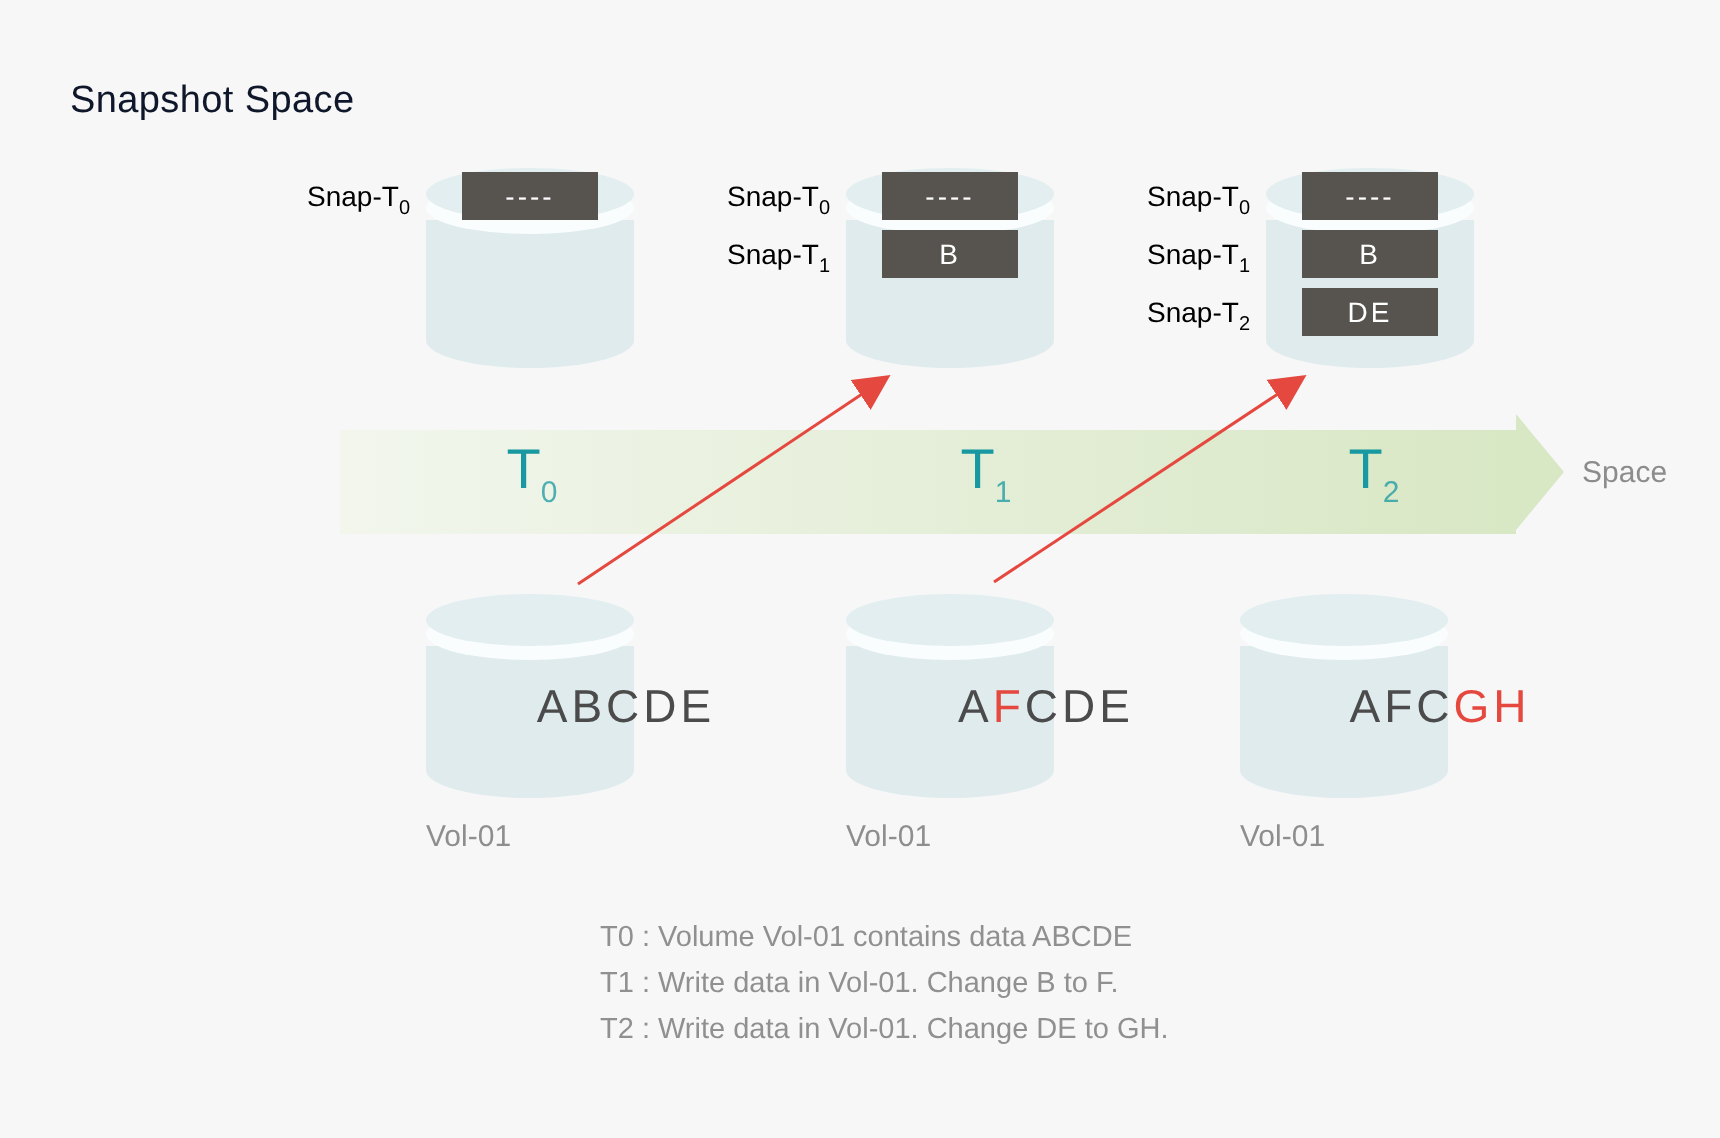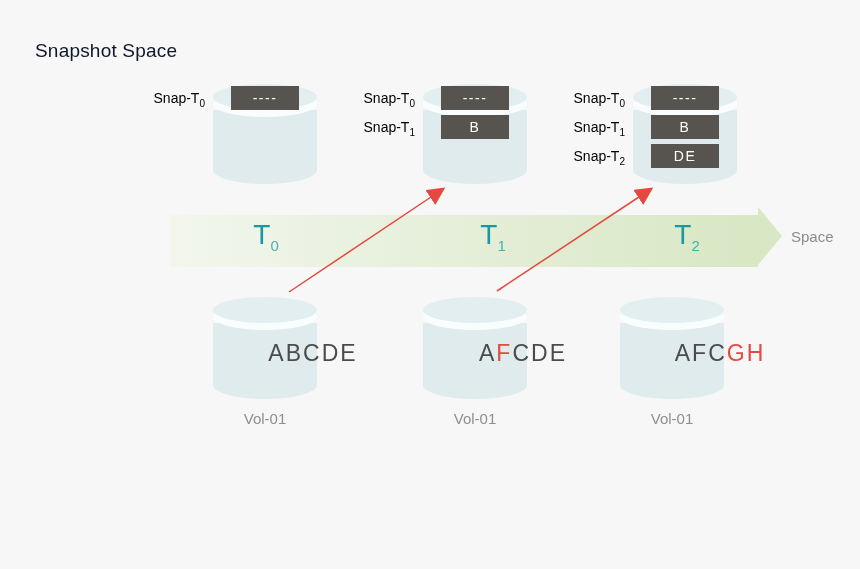--- a/index.html
+++ b/index.html
@@ -55,7 +55,7 @@
   .vol-letters { position:absolute; left:0; top:43px; width:104px; text-align:center;
                  font-size:23px; color:#4b4b4b; letter-spacing:2px; z-index:4;margin-left:48px; }
   .vol-letters .red { color:#e5483f; }
-  .vol-name { position:absolute; left:0; top:113px; width:104px; text-align:center;
+  .vol-name { position:absolute; left:0; top:113px; width:104px; 
               font-size:15px; color:#8e8e8e; }
 
   

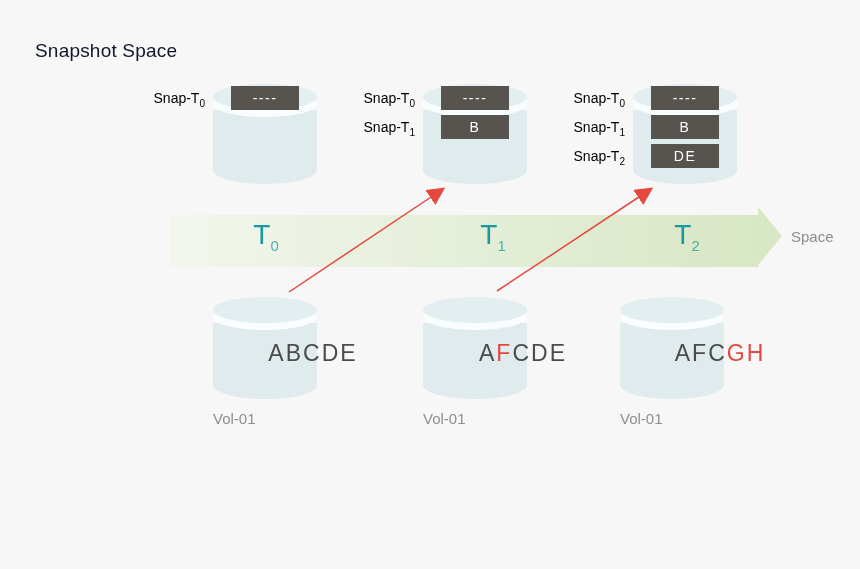--- a/index.html
+++ b/index.html
@@ -147,6 +147,11 @@
     <div class="vol-name">Vol-01</div>
   </div>
 
+  <div class="notes">
+    <div>T0 : Volume Vol-01 contains data ABCDE</div>
+    <div>T1 : Write data in Vol-01. Change B to F.</div>
+    <div>T2 : Write data in Vol-01. Change DE to GH.</div>
+  </div>
 
   <svg class="arrows-svg" viewBox="0 0 860 569">
     <defs>

